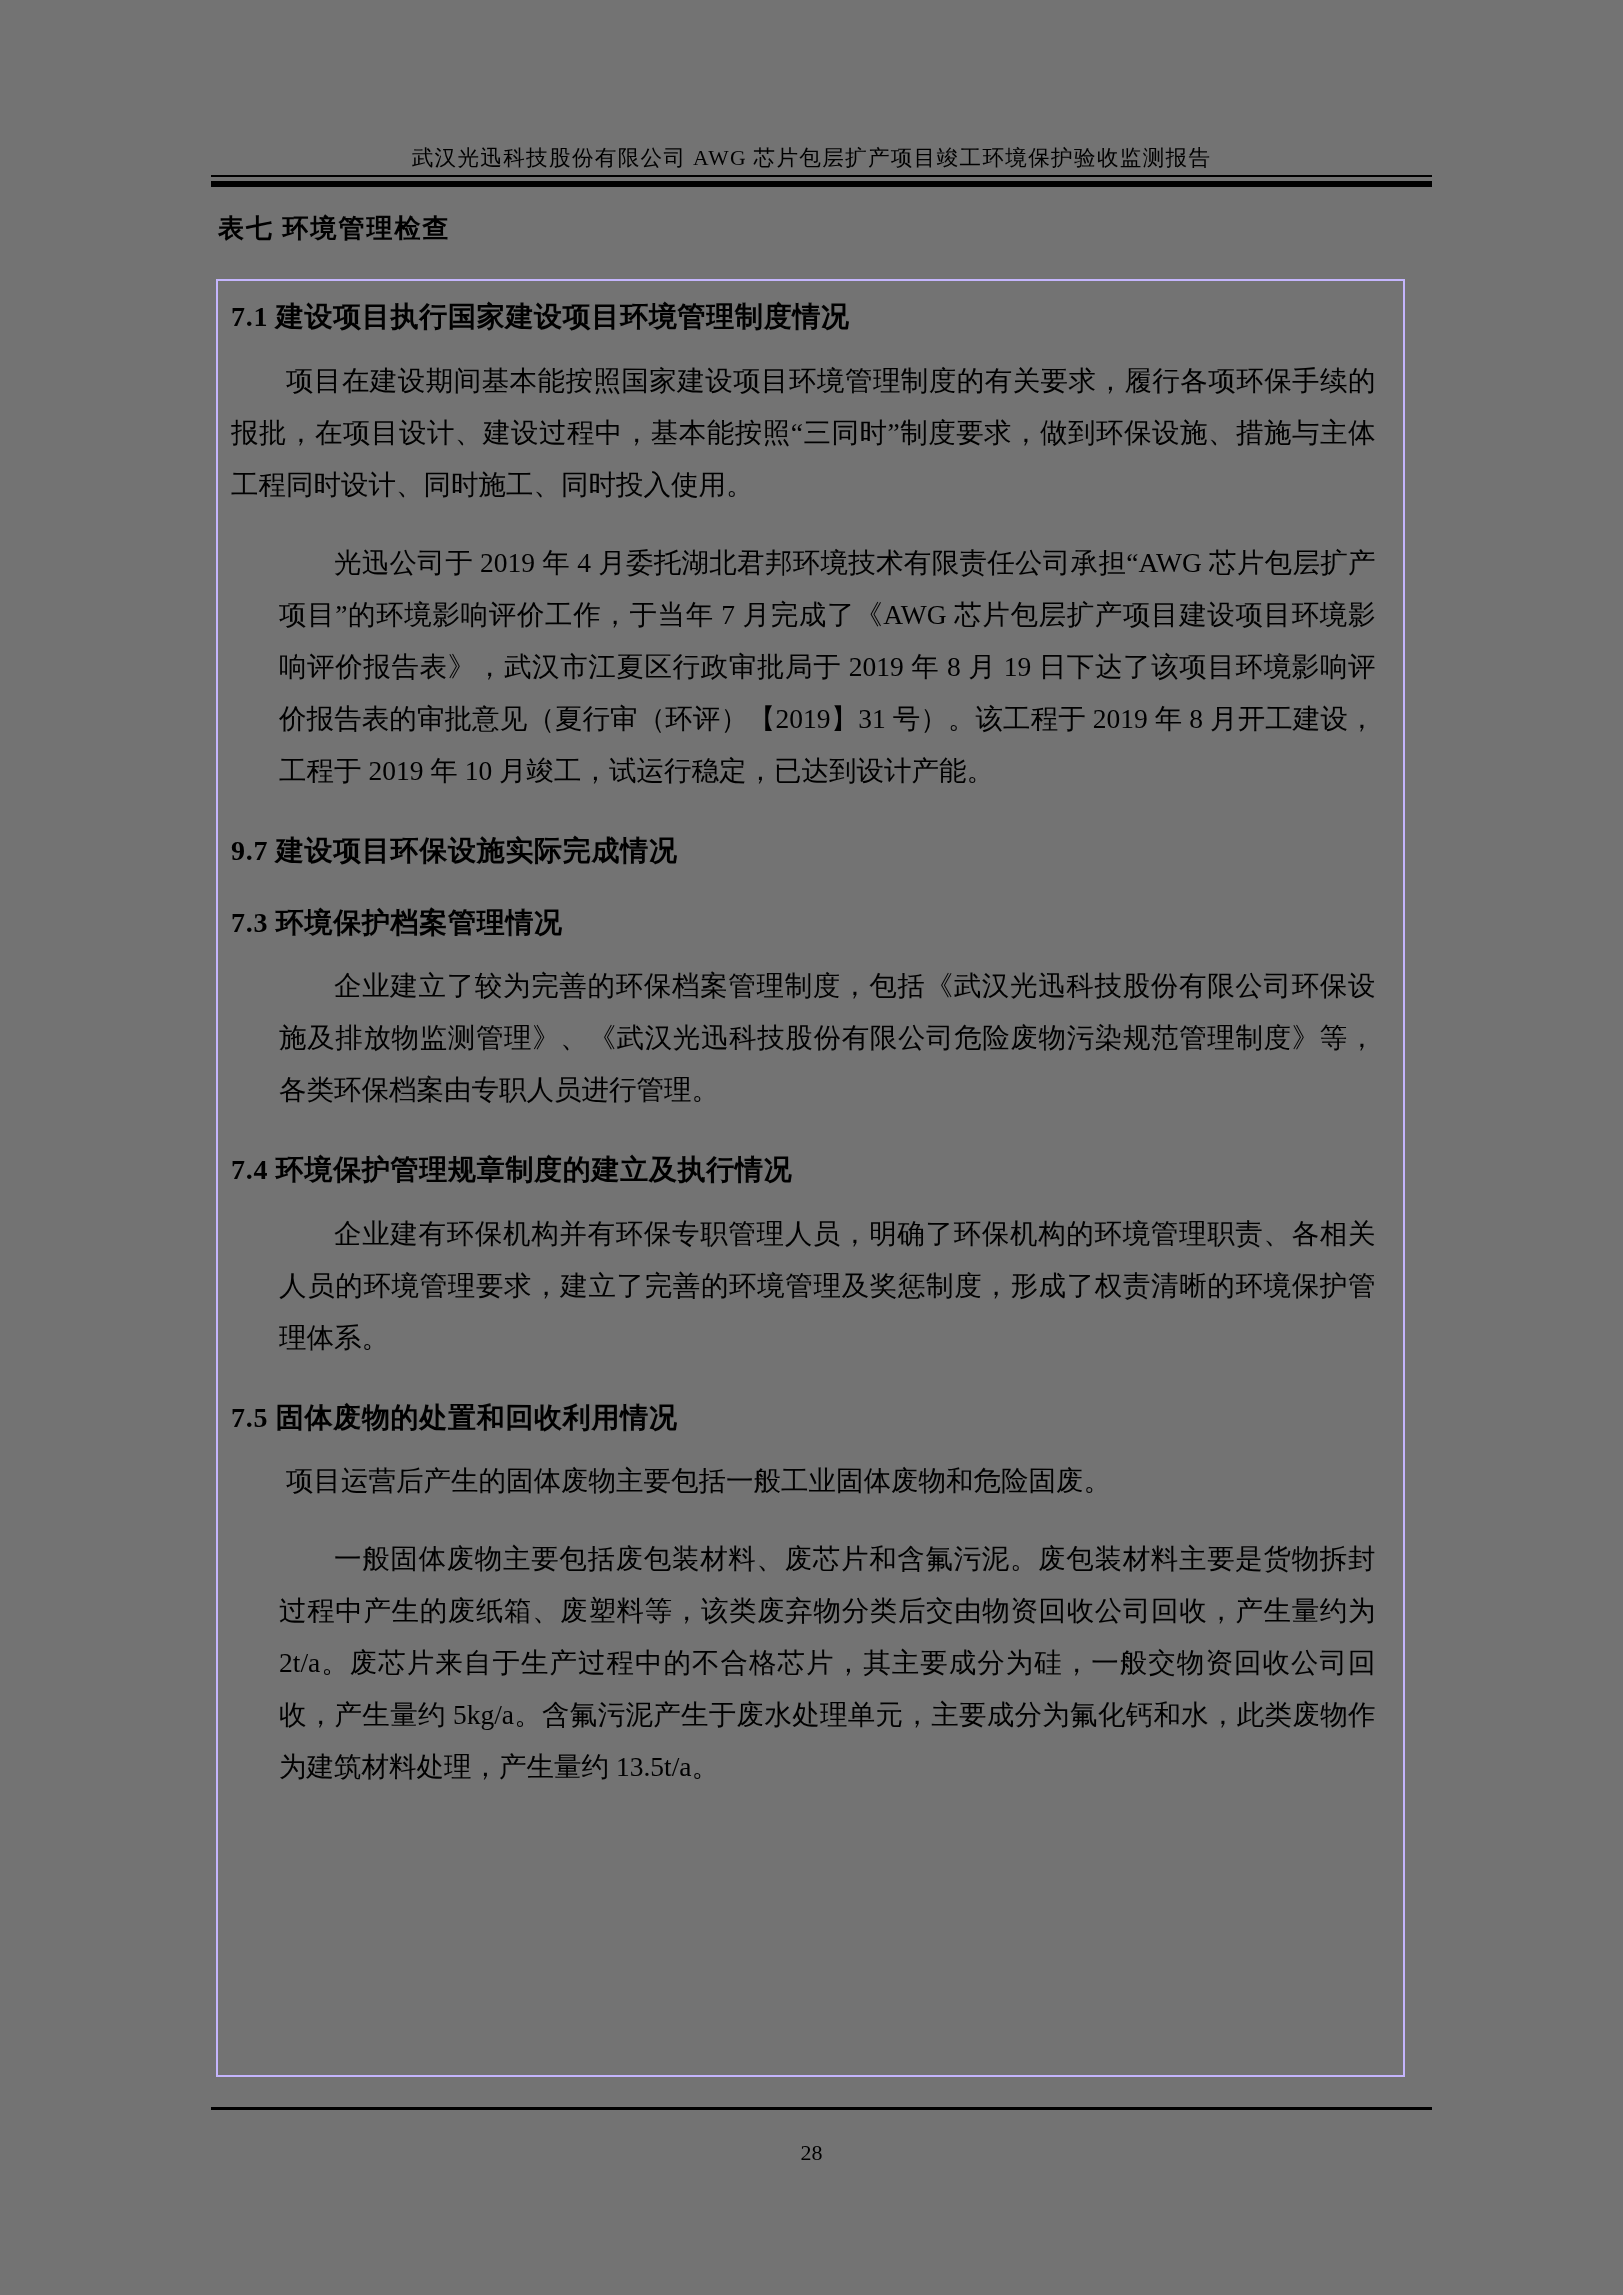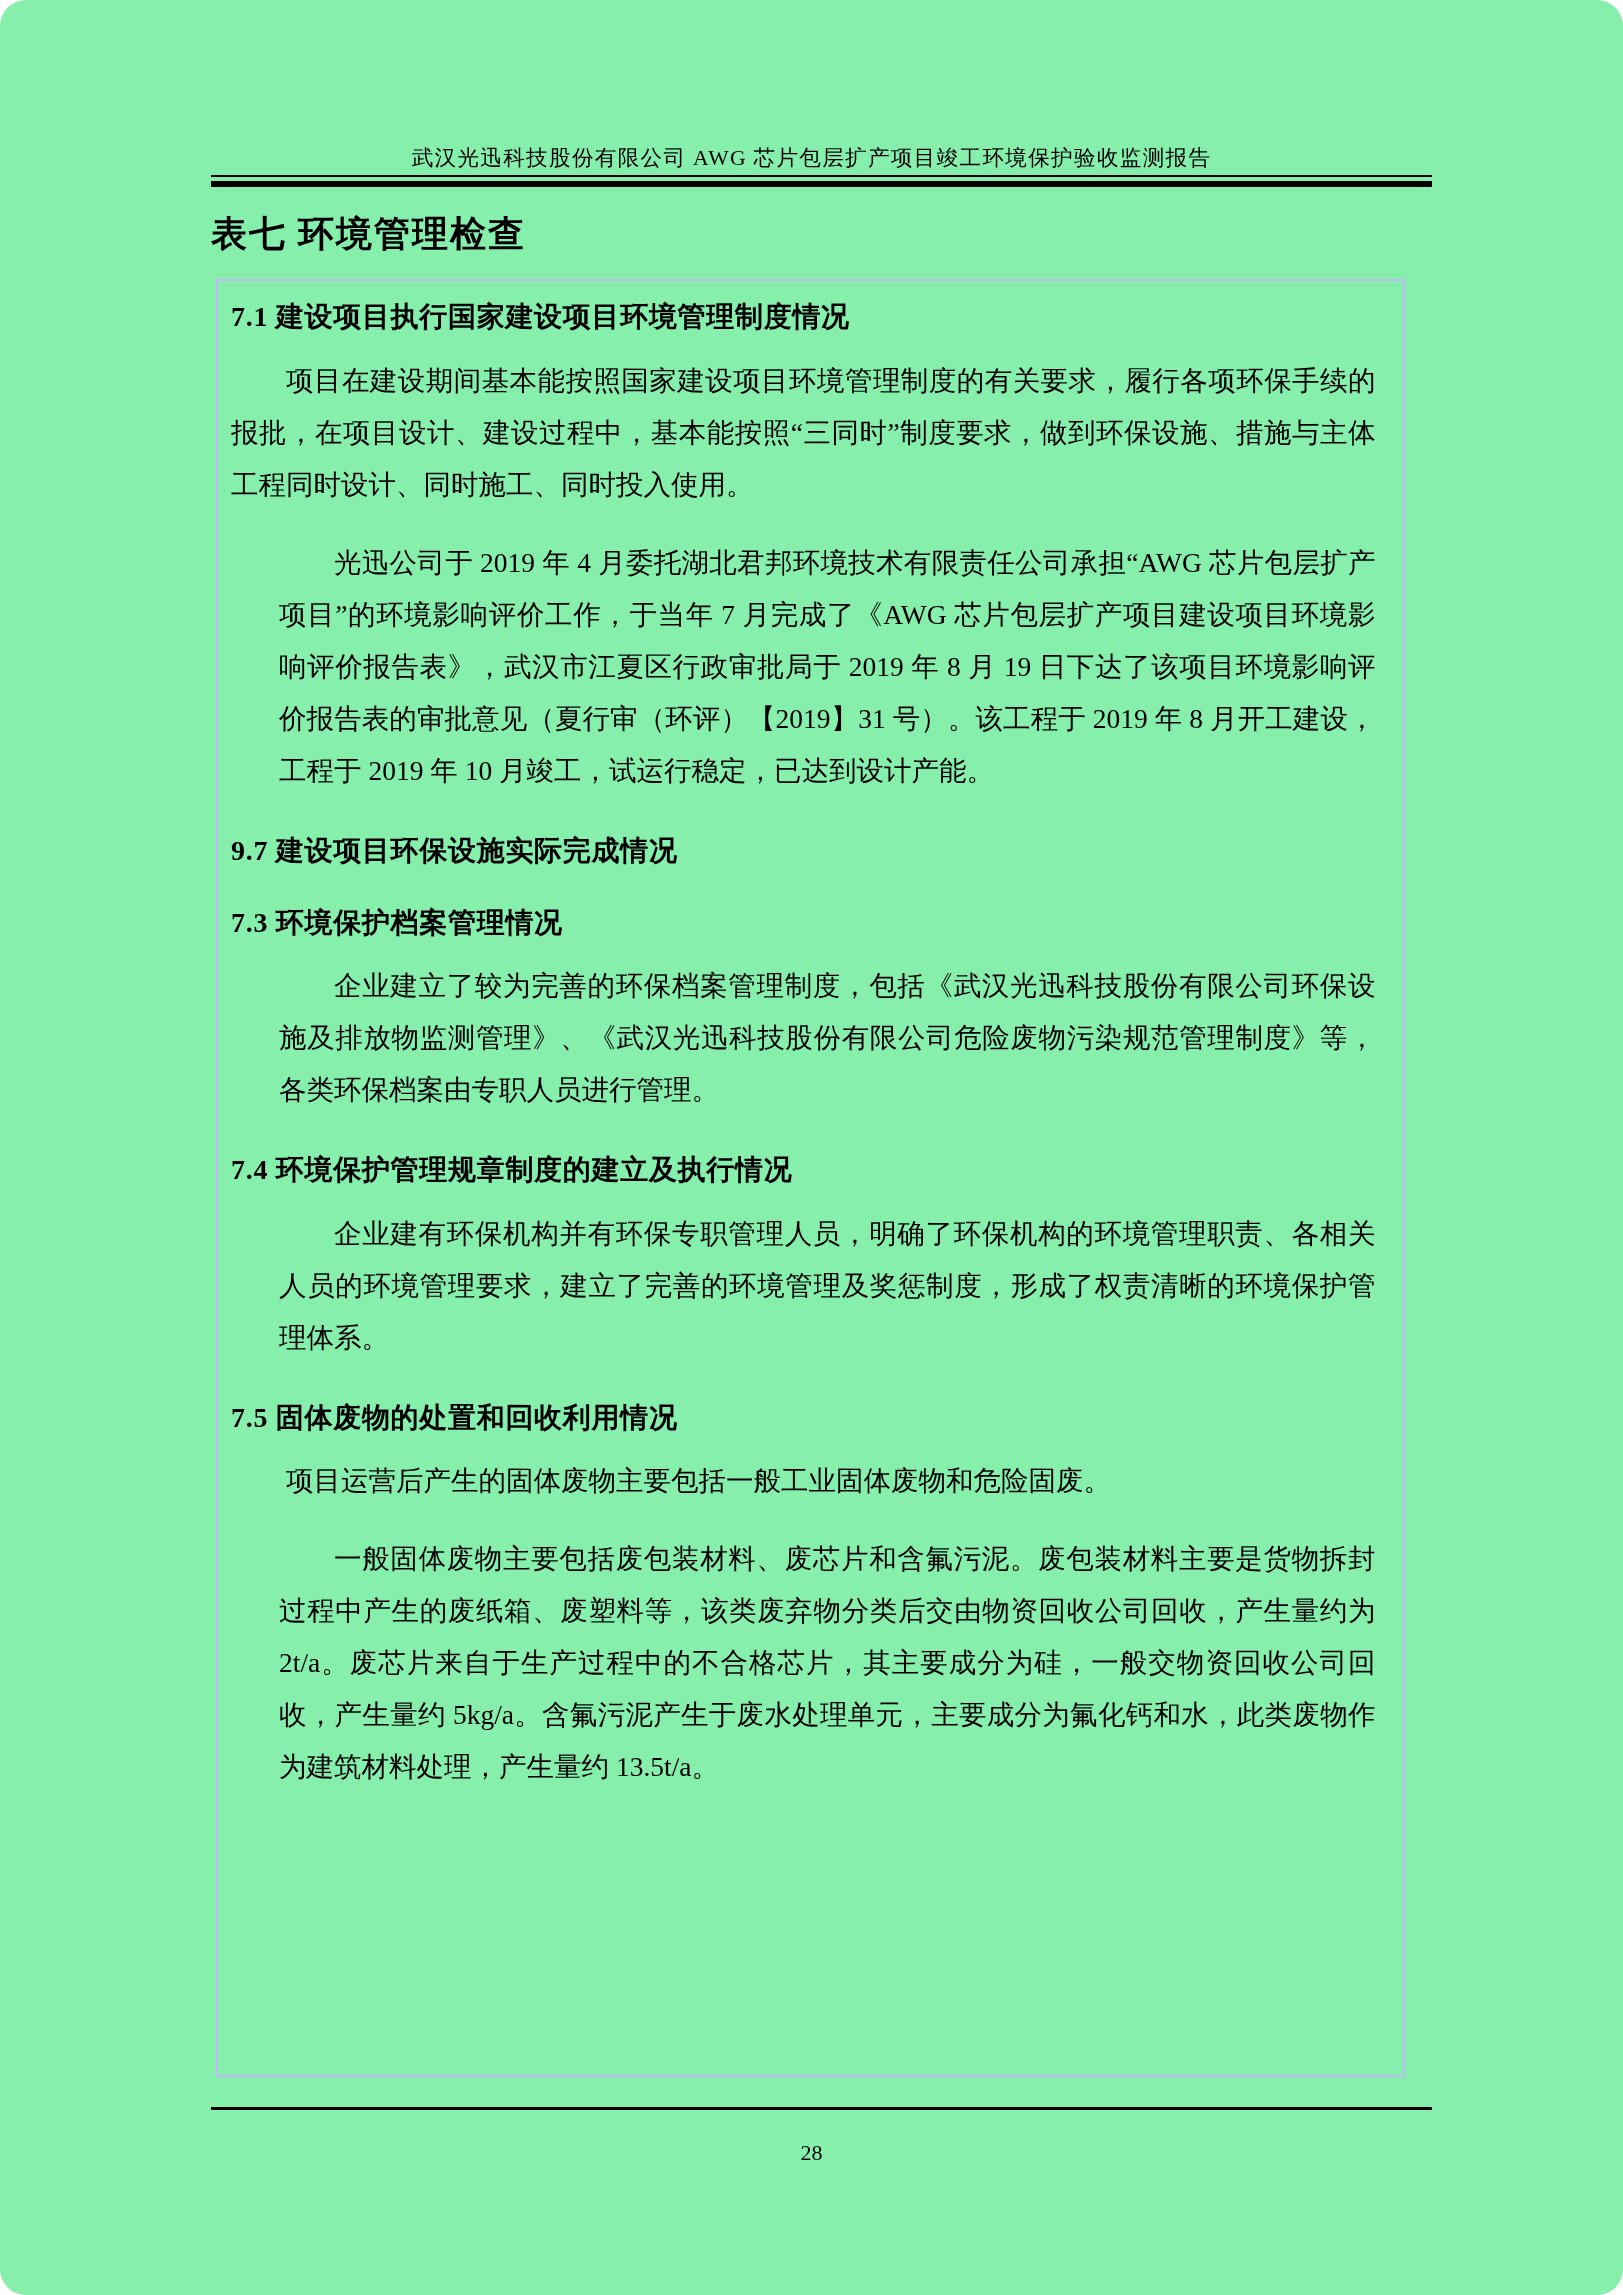--- a/index.html
+++ b/index.html
@@ -18,9 +18,8 @@
   .page {
     position: absolute;
     inset: 0;
-    background: #86efac;
+    background: #737373;
     overflow: hidden;
-    border-radius: 26px;
   }
   .running-header {
     position: absolute;

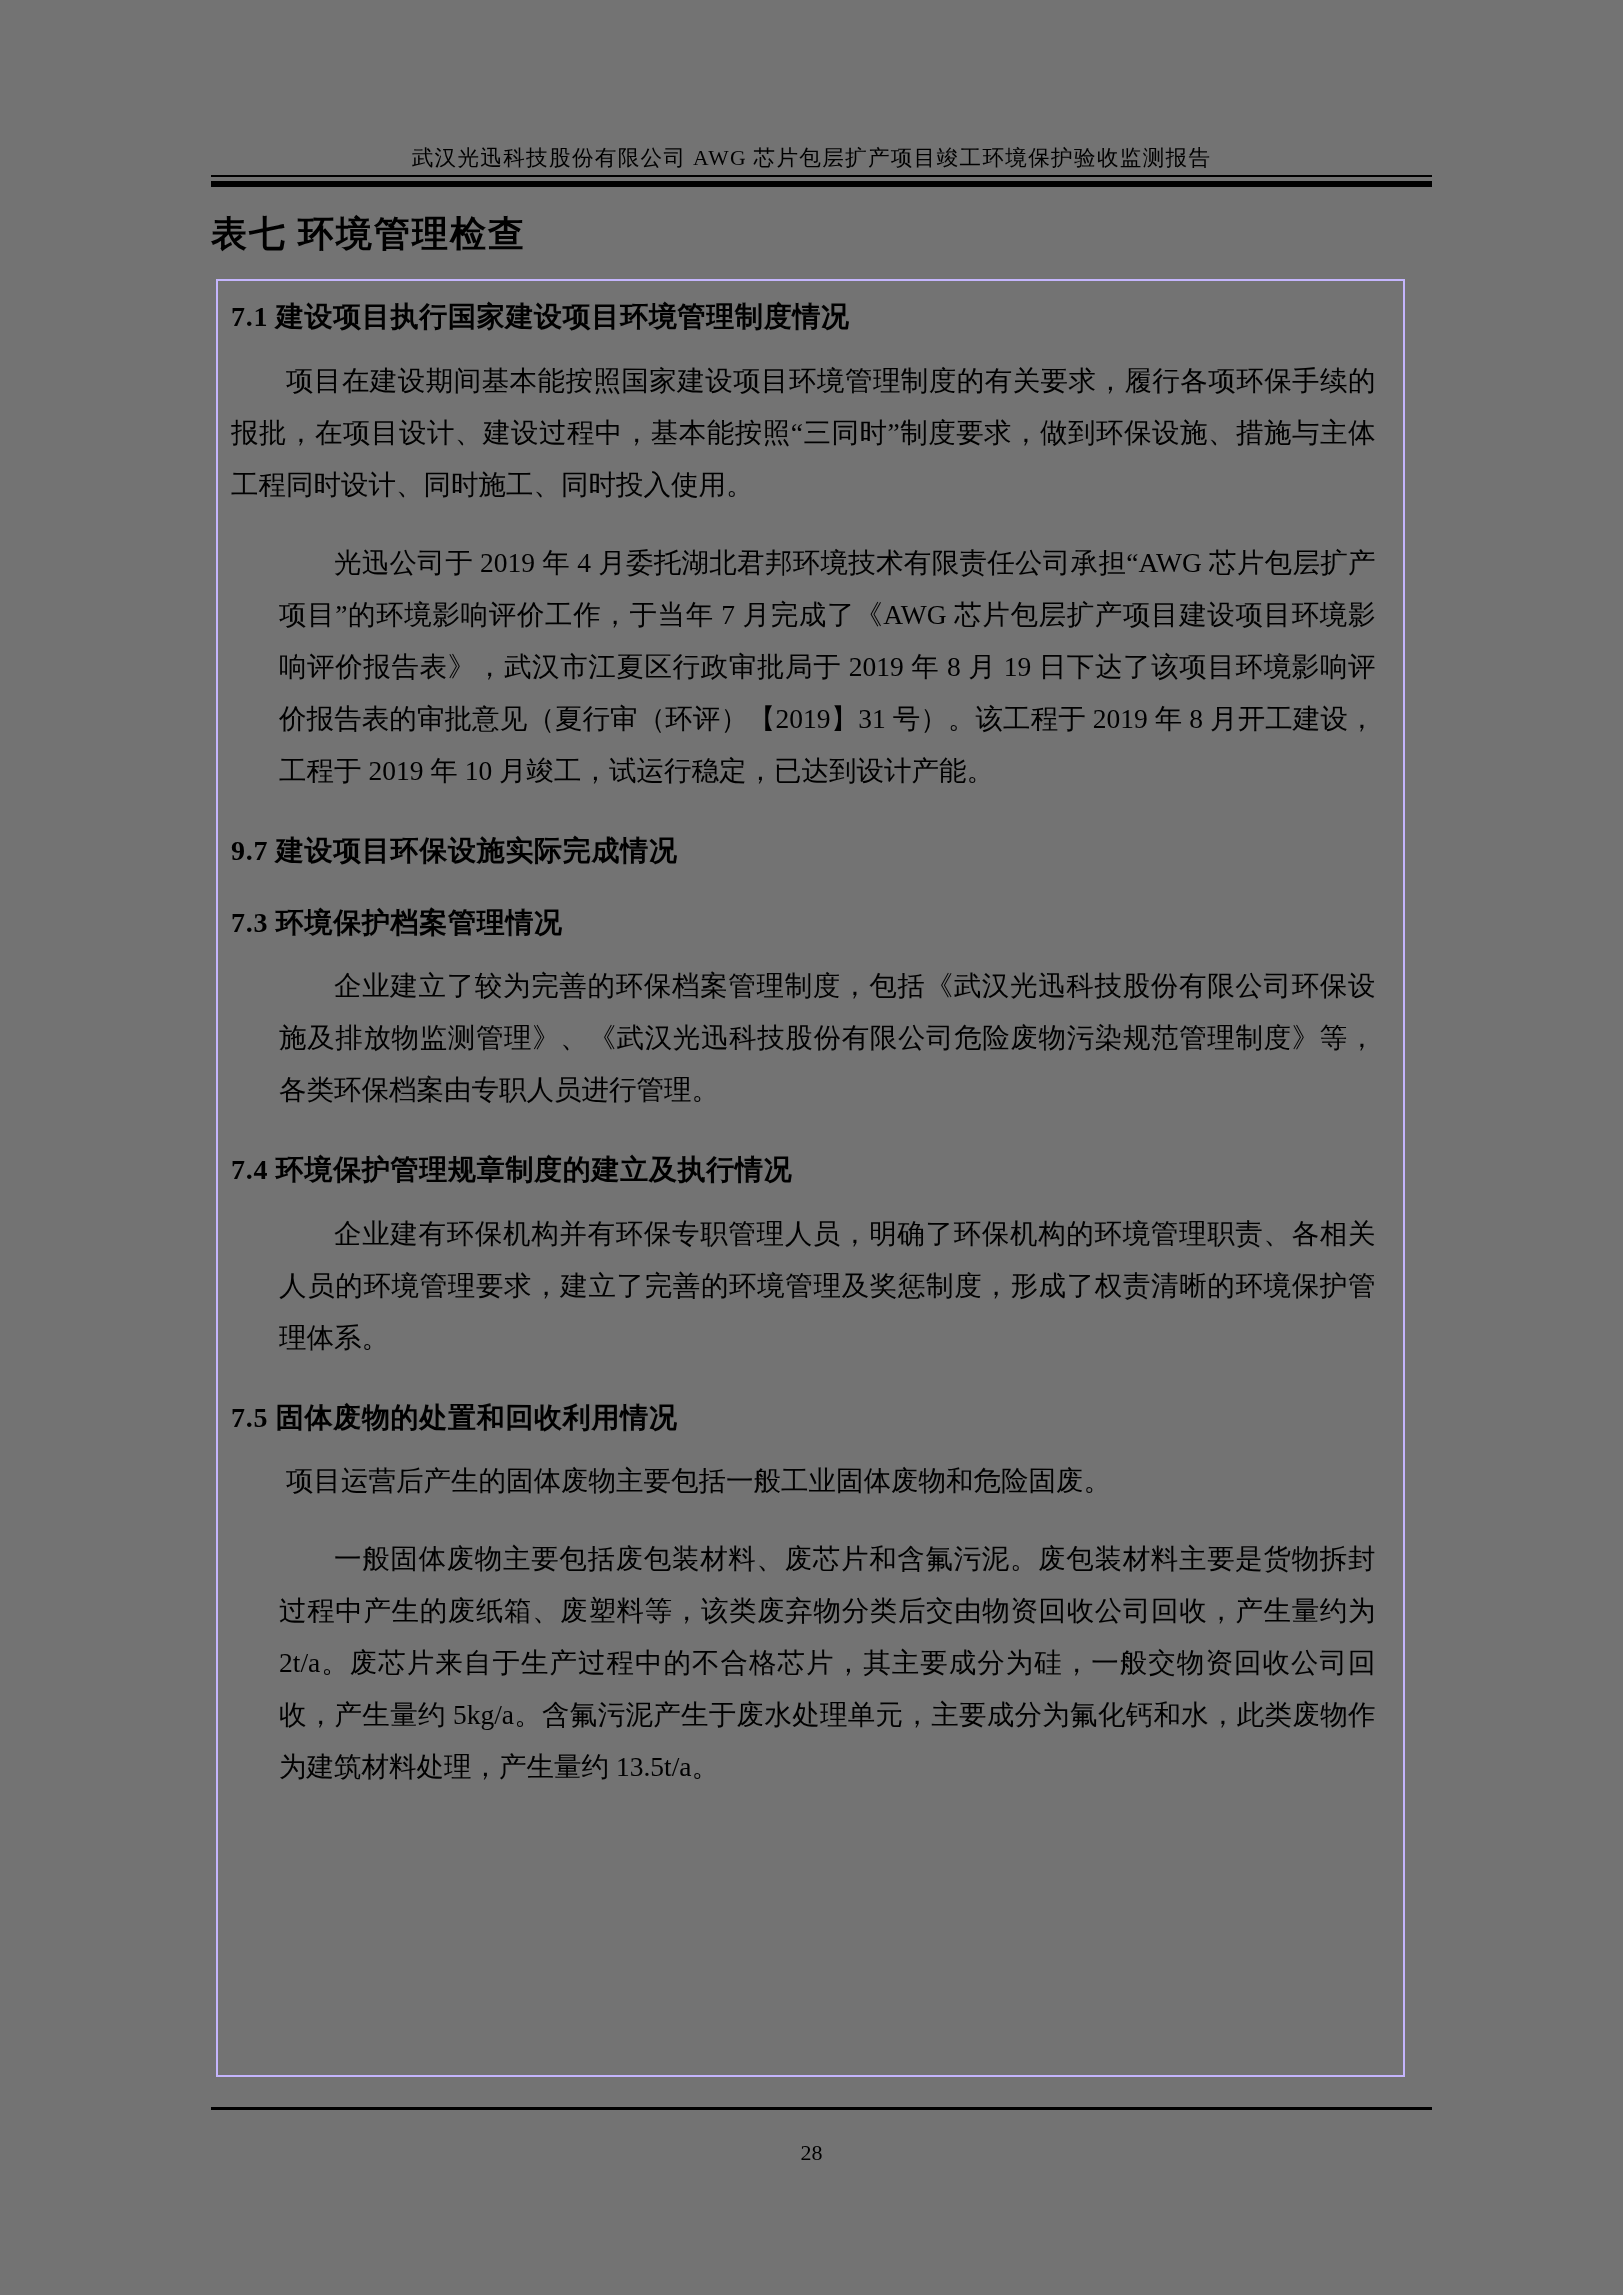--- a/index.html
+++ b/index.html
@@ -50,8 +50,8 @@
   .doc-title {
     position: absolute;
     top: 215px;
-    left: 211px;
-    font-size: 36px;
+    left: 218px;
+    font-size: 26px;
     font-weight: bold;
     letter-spacing: 2px;
     line-height: 1.1;

